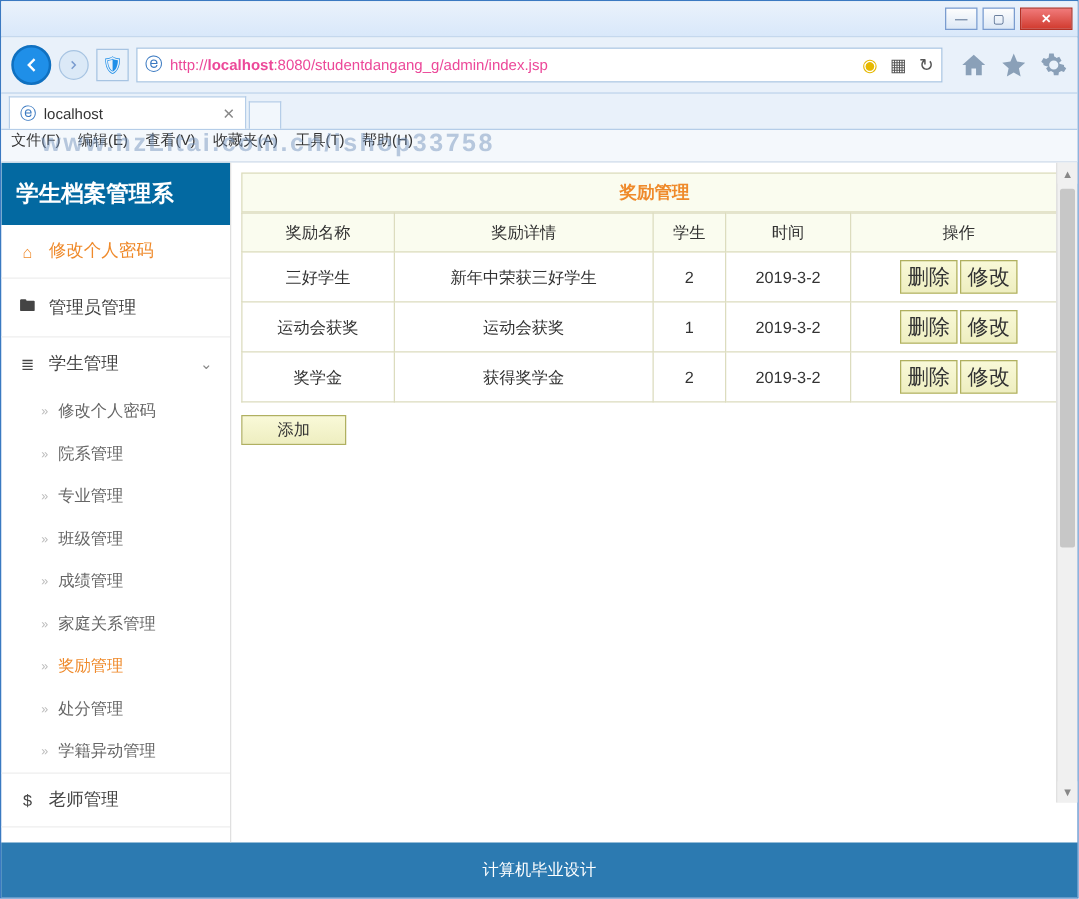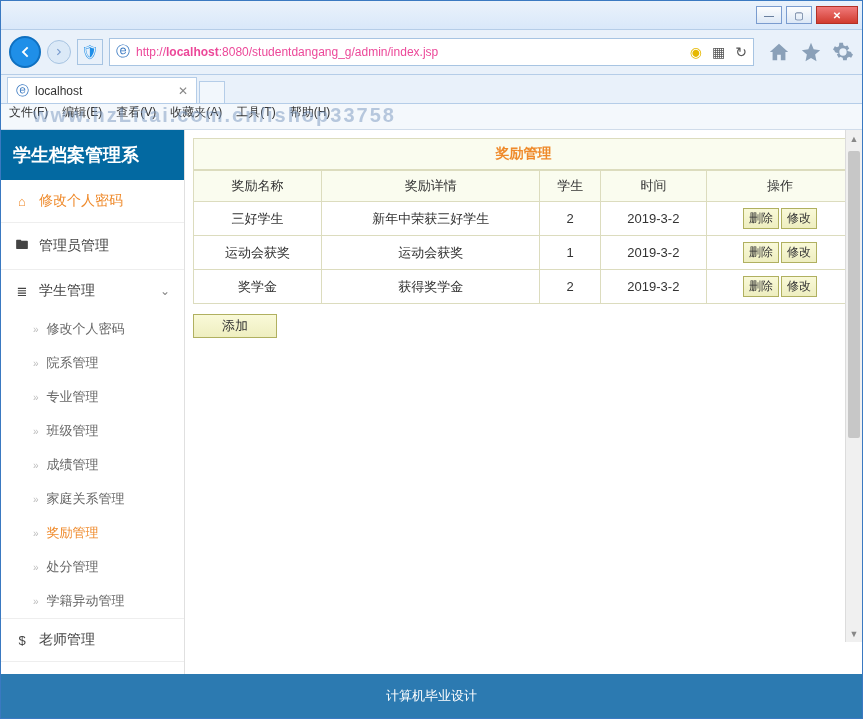--- a/index.html
+++ b/index.html
@@ -51,7 +51,7 @@
   table.data { width: 100%; border-collapse: collapse; }
   table.data th, table.data td { border: 1px solid #dcdcbe; padding: 6px 4px; text-align: center; font-size: 13px; }
   table.data th { background: #fafcef; font-weight: normal; color: #333; }
-  .op-btn { display: inline-block; border: 1px solid #b0b060; background: linear-gradient(#f9f9d8,#eeeec0); padding: 1px 5px; font-size: 12px; cursor: pointer; color: #333; margin: 0 1px; }
+  .op-btn { display: inline-block; border: 1px solid #b0b060; background: linear-gradient(#f9f9d8,#eeeec0); padding: 1px 5px; font-size: 17px; cursor: pointer; color: #333; margin: 0 1px; }
   .add-btn { display: inline-block; border: 1px solid #b0b060; background: linear-gradient(#f9f9d8,#eeeec0); padding: 2px 28px; font-size: 13px; cursor: pointer; margin-top: 10px; font-family: Liberation Mono, monospace; }
   
   .footer { height: 44px; background: #2c7ab1; color: #fff; display: flex; align-items: center; justify-content: center; font-size: 13px; }

